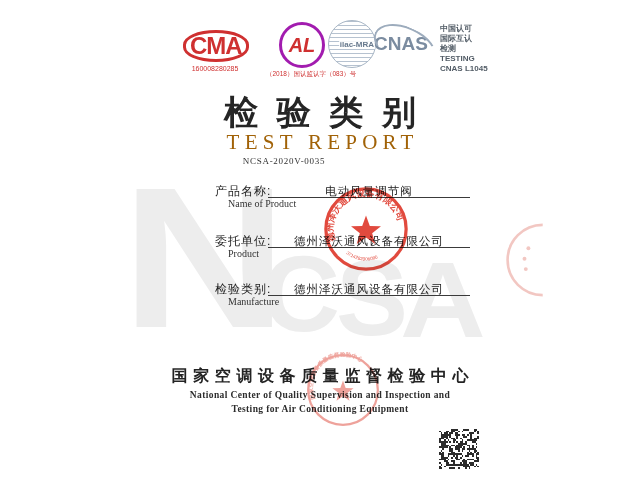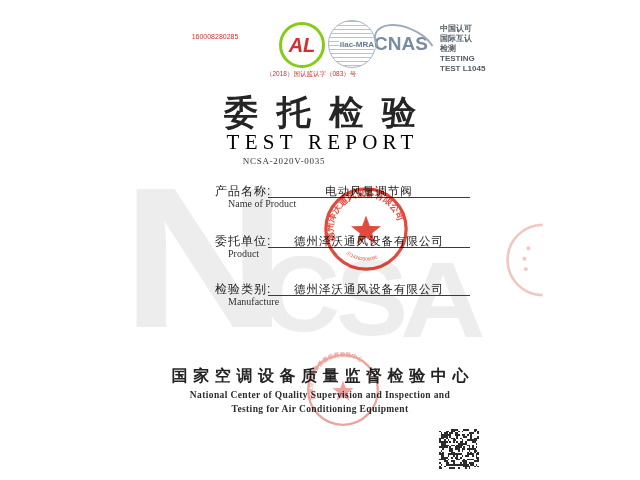--- a/index.html
+++ b/index.html
@@ -78,6 +78,7 @@
 
   <div class="logos">
     <div class="cma">
+      <span class="cma-mark">CMA</span>
       <div class="logo-num">160008280285</div>
     </div>
     <div class="cal">

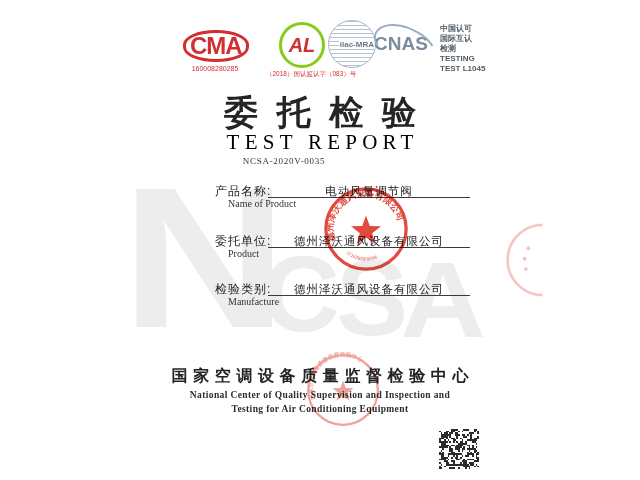--- a/index.html
+++ b/index.html
@@ -19,7 +19,7 @@
             border:3px solid #cf3030;border-radius:50%/46%;padding:0 4px;line-height:26px;display:inline-block;}
   .logo-num{color:#cf3030;font-size:7px;margin-top:3px;white-space:nowrap;}
   .cal{position:absolute;left:266px;top:22px;width:72px;text-align:center;}
-  .cal-circle{width:40px;height:40px;border:3px solid #84cc16;border-radius:50%;margin:0 auto;
+  .cal-circle{width:40px;height:40px;border:3px solid #a21caf;border-radius:50%;margin:0 auto;
               display:flex;align-items:center;justify-content:center;color:#cf3030;
               font-weight:bold;font-size:20px;font-style:italic;}
   .cal-cap{color:#cf3030;font-size:6.5px;margin-top:2px;white-space:nowrap;}

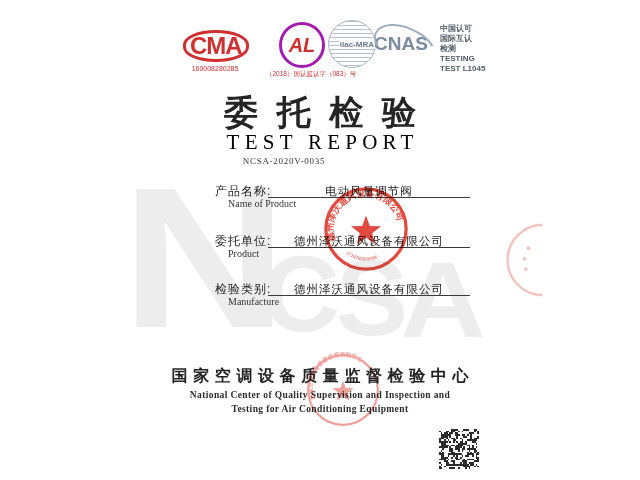--- a/index.html
+++ b/index.html
@@ -97,7 +97,7 @@
       <div>国际互认</div>
       <div>检测</div>
       <div>TESTING</div>
-      <div>TEST L1045</div>
+      <div>CNAS L1045</div>
     </div>
   </div>
 

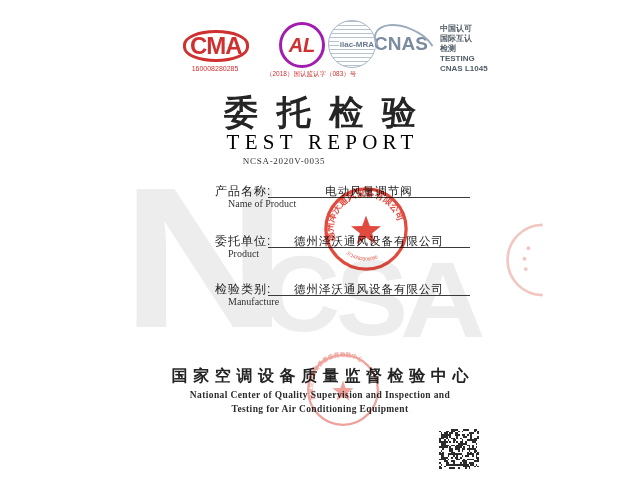--- a/index.html
+++ b/index.html
@@ -101,7 +101,7 @@
     </div>
   </div>
 
-  <div class="title-cn">委托检验</div>
+  <div class="title-cn">检验类别</div>
   <div class="title-en">TEST REPORT</div>
   <div class="report-no">NCSA-2020V-0035</div>
 

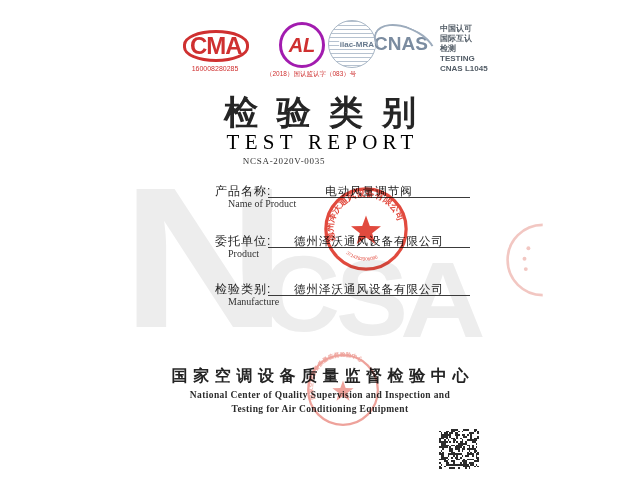--- a/index.html
+++ b/index.html
@@ -40,7 +40,7 @@
   .title-cn{position:absolute;left:0;top:90px;width:640px;text-align:center;z-index:2;
             font-size:34px;font-weight:bold;letter-spacing:.55em;text-indent:.55em;color:#252525;}
   .title-en{position:absolute;left:0;top:130px;width:640px;text-align:center;z-index:2;
-            font-family:"Liberation Serif",serif;font-size:21px;letter-spacing:.25em;text-indent:.25em;color:#000000;}
+            font-family:"Liberation Serif",serif;font-size:21px;letter-spacing:.25em;text-indent:.25em;color:#a16207;}
   .report-no{position:absolute;left:0;top:156px;width:568px;text-align:center;z-index:2;
              font-family:"Liberation Serif",serif;font-size:9px;letter-spacing:.08em;color:#333;}
   

